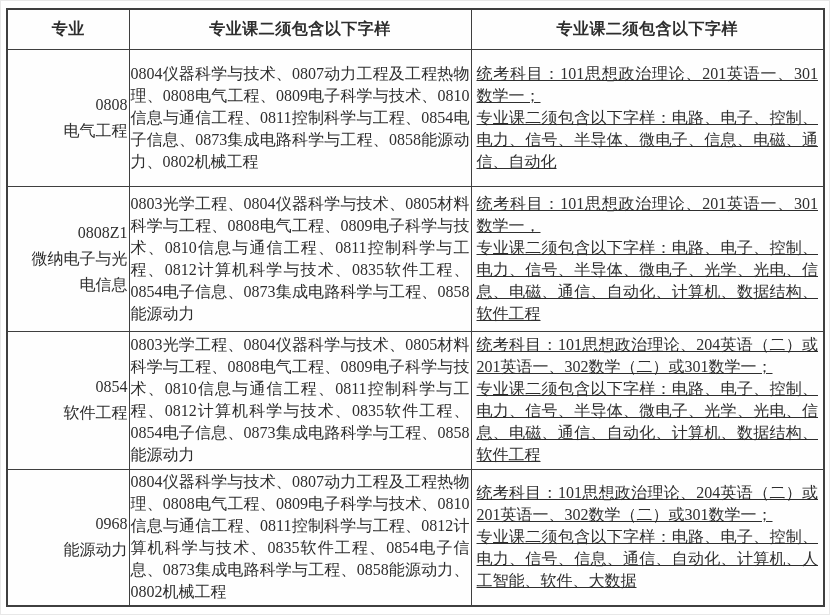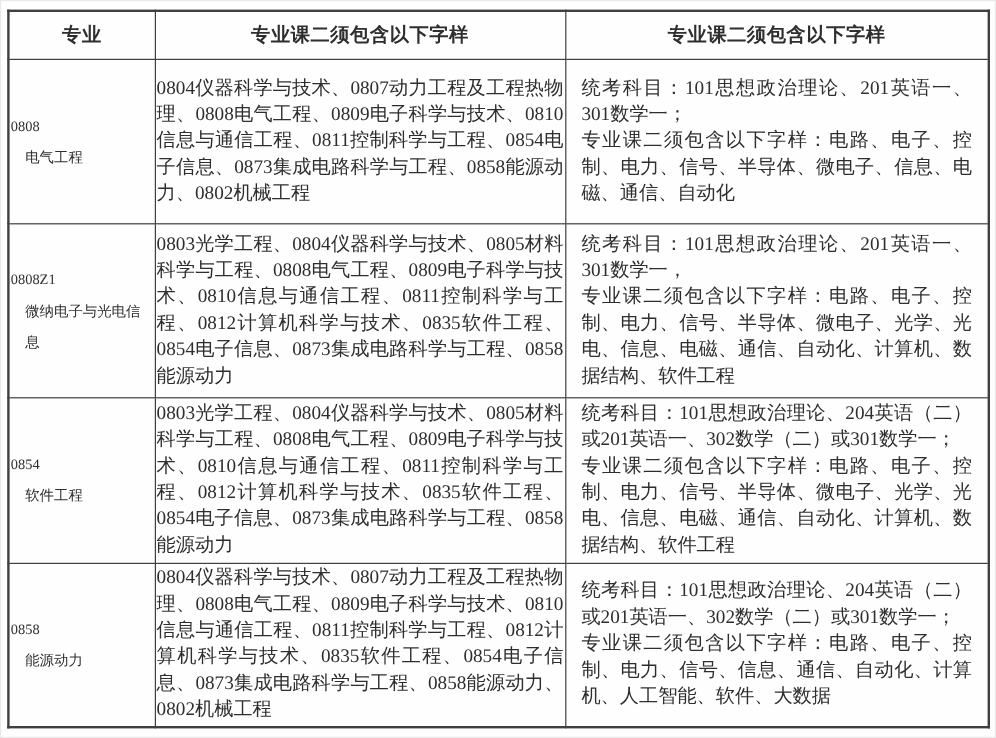--- a/index.html
+++ b/index.html
@@ -61,8 +61,9 @@
   }
 
   td.req {
-    padding: 0 13px;
+    padding: 0 5px;
     line-height: 22px;
+    text-decoration: underline;
   }
   td.req .part {
     display: block;

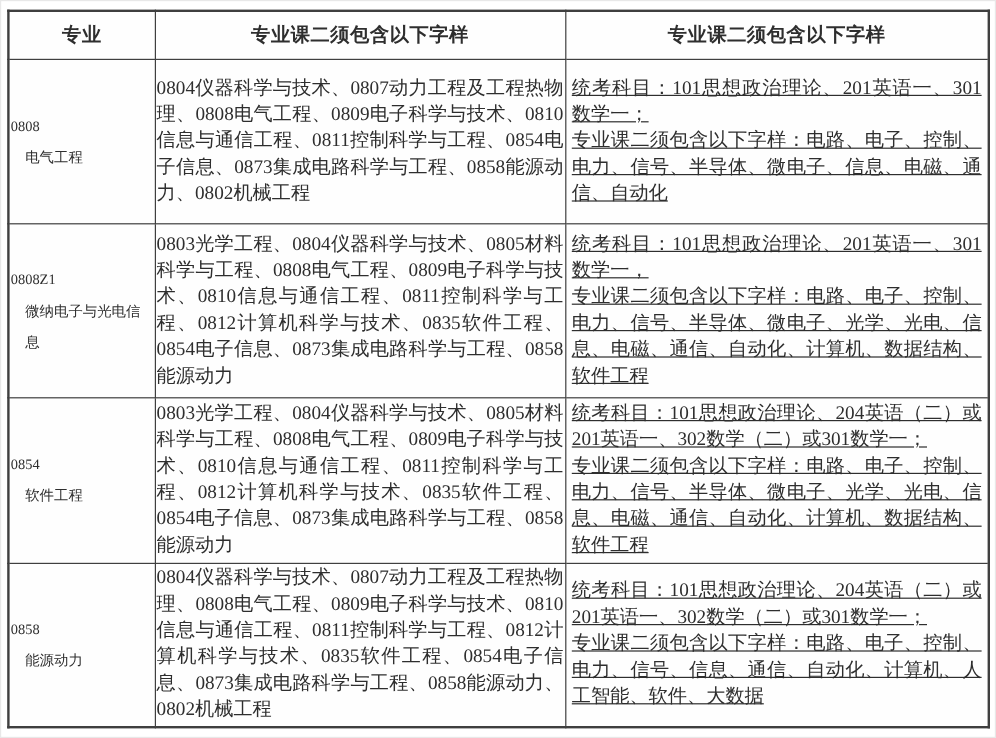--- a/index.html
+++ b/index.html
@@ -46,10 +46,10 @@
   }
 
   td.major {
-    text-align: left;
+    text-align: right;
     padding: 8px 1px;
     line-height: 26px;
-    font-size: 12px;
+    font-size: 16px;
   }
   td.major .code { display: block; }
   td.major .name { display: block; margin-left: 12px; }

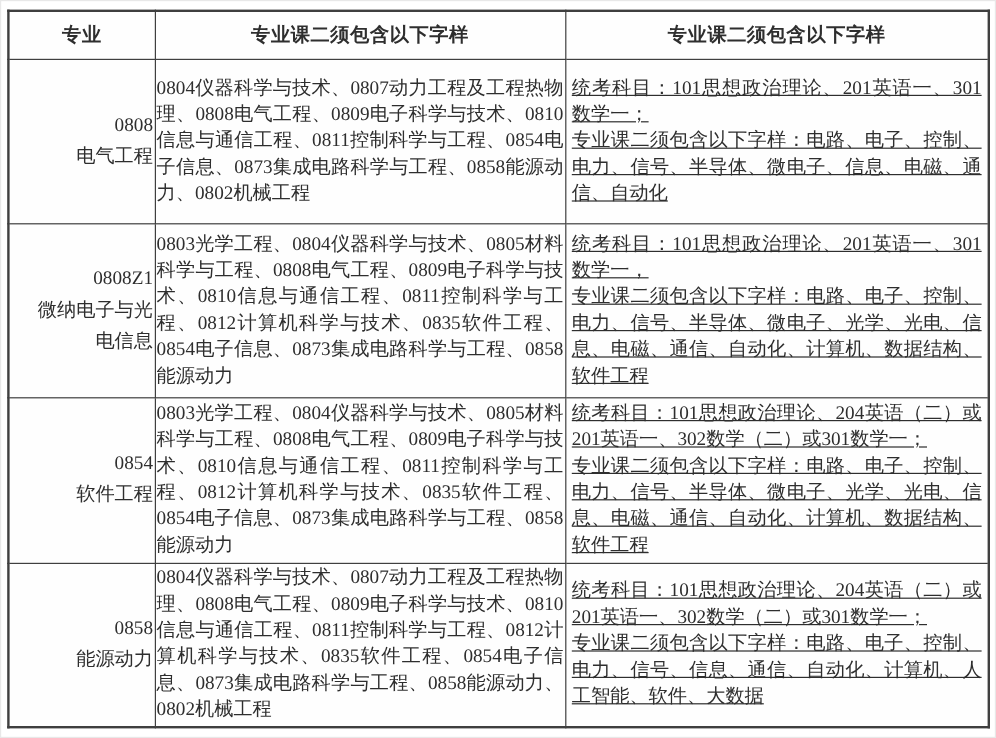--- a/index.html
+++ b/index.html
@@ -122,7 +122,7 @@
     </tr>
     <tr class="r3">
       <td class="major">
-        <span class="code">0858</span>
+        <span class="code">0968</span>
         <span class="name">能源动力</span>
       </td>
       <td class="scope">0804仪器科学与技术、0807动力工程及工程热物理、0808电气工程、0809电子科学与技术、0810信息与通信工程、0811控制科学与工程、0812计算机科学与技术、0835软件工程、0854电子信息、0873集成电路科学与工程、0858能源动力、0802机械工程</td>

